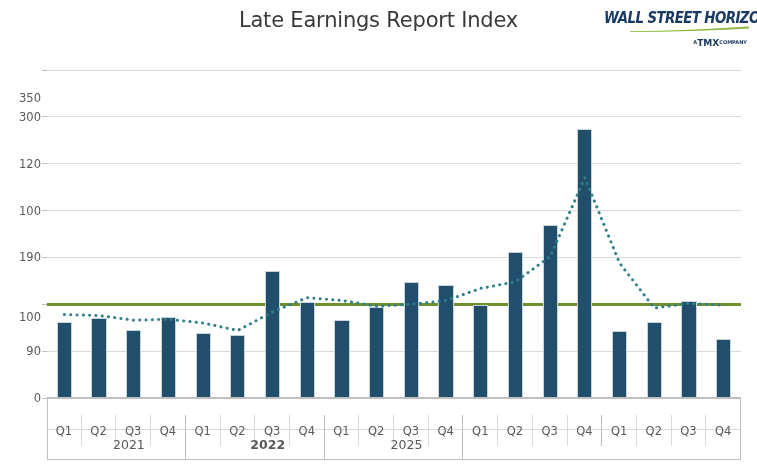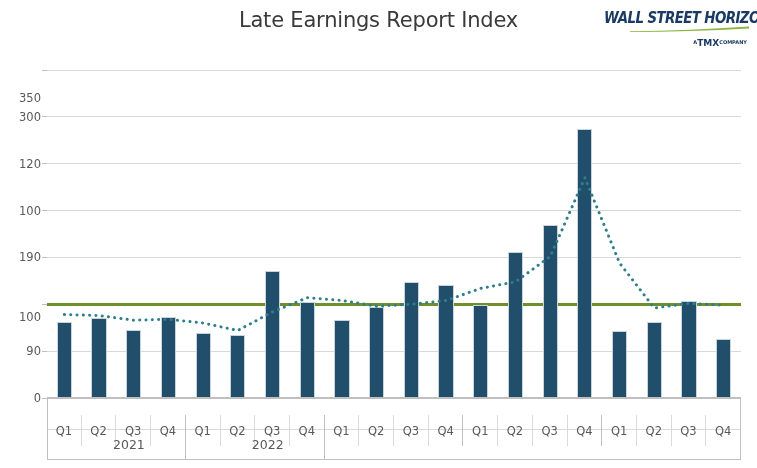--- a/index.html
+++ b/index.html
@@ -364,7 +364,7 @@
       </div>
     <div class="row-y" id="row-years">
         <div class="y-cell" style="flex: 0 0 138.8px;">2021</div>
-        <div class="y-cell" style="flex: 0 0 138.8px;">2022</div>
+        <div class="y-cell" style="flex: 0 0 138.8px; font-weight: bold;">2022</div>
       </div>
   </div>
 

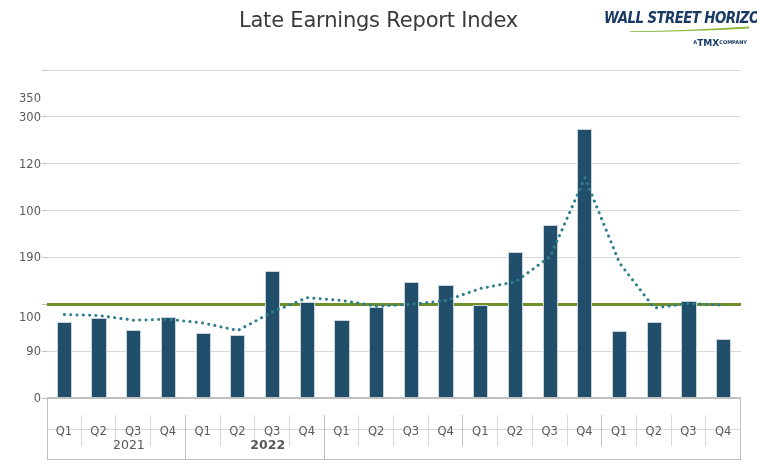--- a/index.html
+++ b/index.html
@@ -365,6 +365,7 @@
     <div class="row-y" id="row-years">
         <div class="y-cell" style="flex: 0 0 138.8px;">2021</div>
         <div class="y-cell" style="flex: 0 0 138.8px; font-weight: bold;">2022</div>
+        <div class="y-cell" style="flex: 0 0 138.8px;">2025</div>
       </div>
   </div>
 

